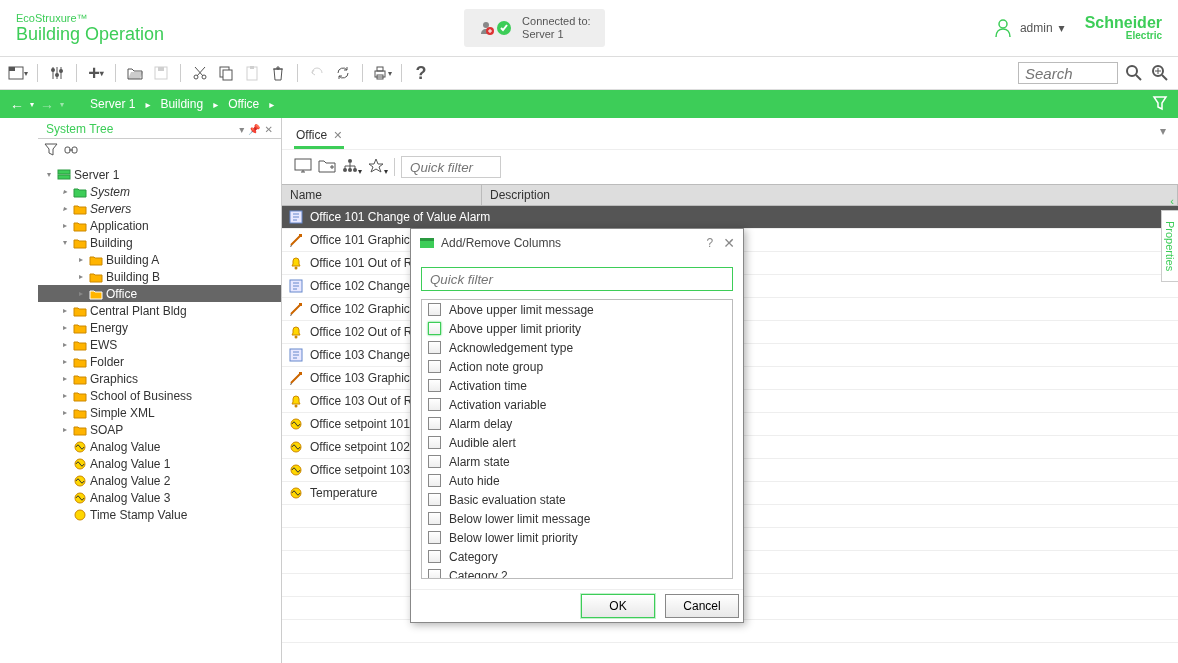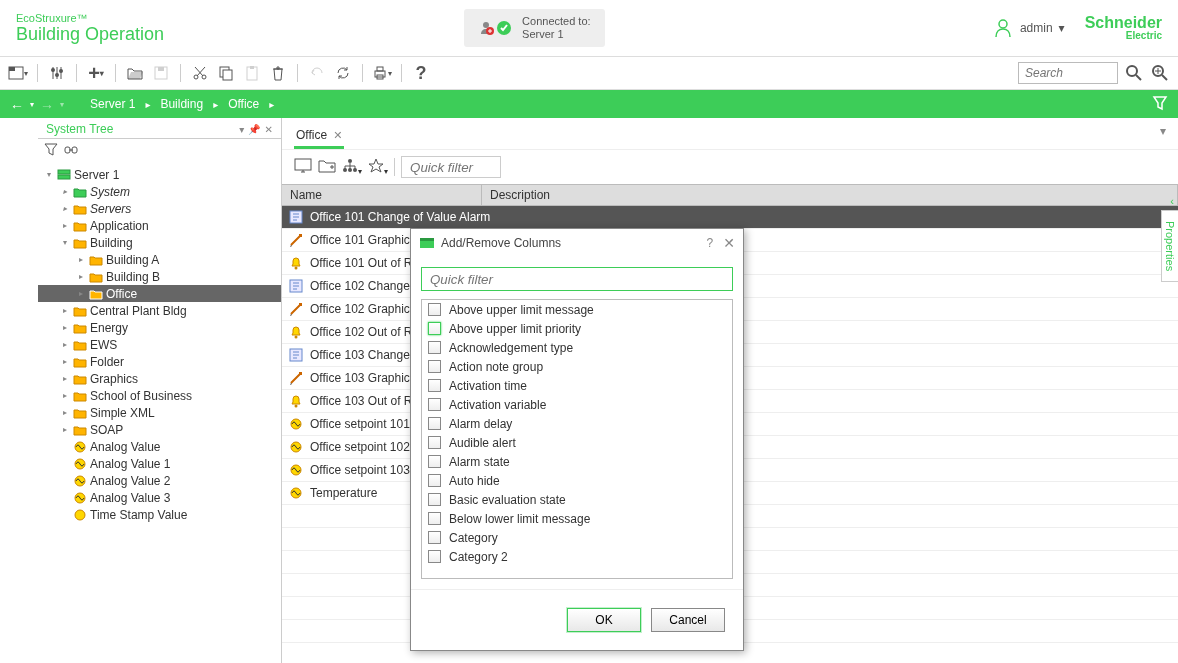--- a/index.html
+++ b/index.html
@@ -22,7 +22,7 @@
 .toolbar { height: 34px; border-top: 1px solid #ddd; border-bottom: 1px solid #ddd; display: flex; align-items: center; padding: 0 8px; gap: 6px; }
 .tb-sep { width: 1px; height: 18px; background: #ccc; margin: 0 3px; }
 .tb-btn { width: 20px; height: 20px; display: flex; align-items: center; justify-content: center; color: #555; cursor: pointer; }
-.search-box { margin-left: auto; border: 1px solid #bbb; height: 22px; width: 100px; padding: 0 6px; font-size: 12px; color: #000000; font-style: italic; }
+.search-box { margin-left: auto; border: 1px solid #bbb; height: 22px; width: 100px; padding: 0 6px; font-size: 15px; color: #000000; font-style: italic; }
 
 
 .breadcrumb-bar { height: 28px; background: #3dcd58; display: flex; align-items: center; padding: 0 10px; color: #fff; font-size: 12px; }

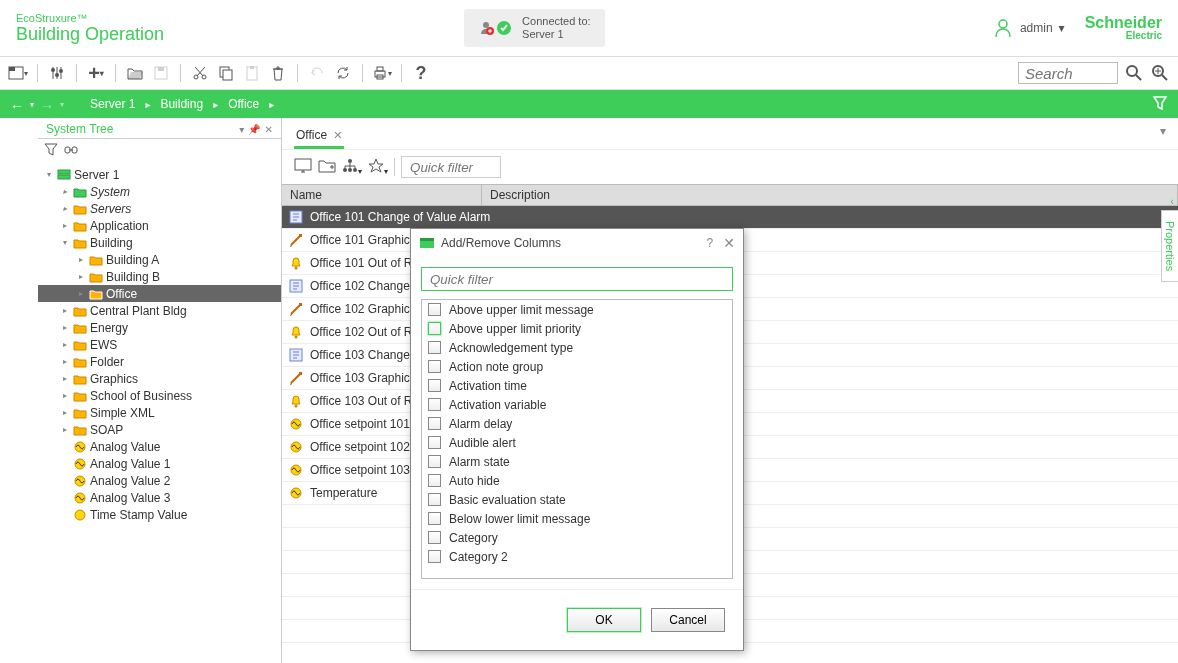--- a/index.html
+++ b/index.html
@@ -695,6 +695,10 @@
         </div>
         <div class="dlg-item">
           <span class="dlg-cb"></span>
+          <span>Below lower limit priority</span>
+        </div>
+        <div class="dlg-item">
+          <span class="dlg-cb"></span>
           <span>Category</span>
         </div>
         <div class="dlg-item">

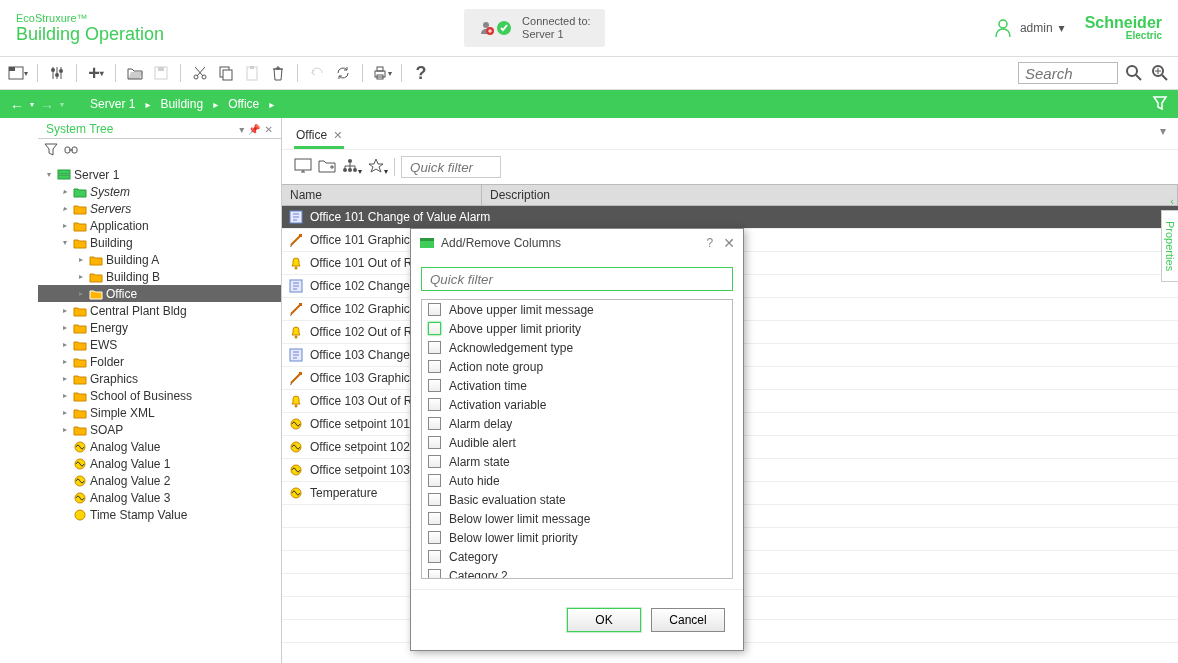--- a/index.html
+++ b/index.html
@@ -82,7 +82,7 @@
 .dlg-item { display: flex; align-items: center; gap: 8px; padding: 1px 6px; height: 19px; }
 .dlg-cb { width: 13px; height: 13px; border: 1px solid #888; background: linear-gradient(#fff,#eee); flex-shrink: 0; }
 .dlg-item.hl .dlg-cb { border-color: #3dcd58; box-shadow: 0 0 2px #3dcd58; }
-.dialog-footer { padding: 18px; display: flex; justify-content: flex-end; gap: 10px; border-top: 1px solid #eee; }
+.dialog-footer { padding: 4px; display: flex; justify-content: flex-end; gap: 10px; border-top: 1px solid #eee; }
 .dlg-btn { width: 74px; height: 24px; border: 1px solid #888; background: linear-gradient(#fff,#e8e8e8); cursor: pointer; font-size: 12px; }
 .dlg-btn.primary { border-color: #3dcd58; box-shadow: 0 0 0 1px rgba(61,205,88,0.3); }
 

